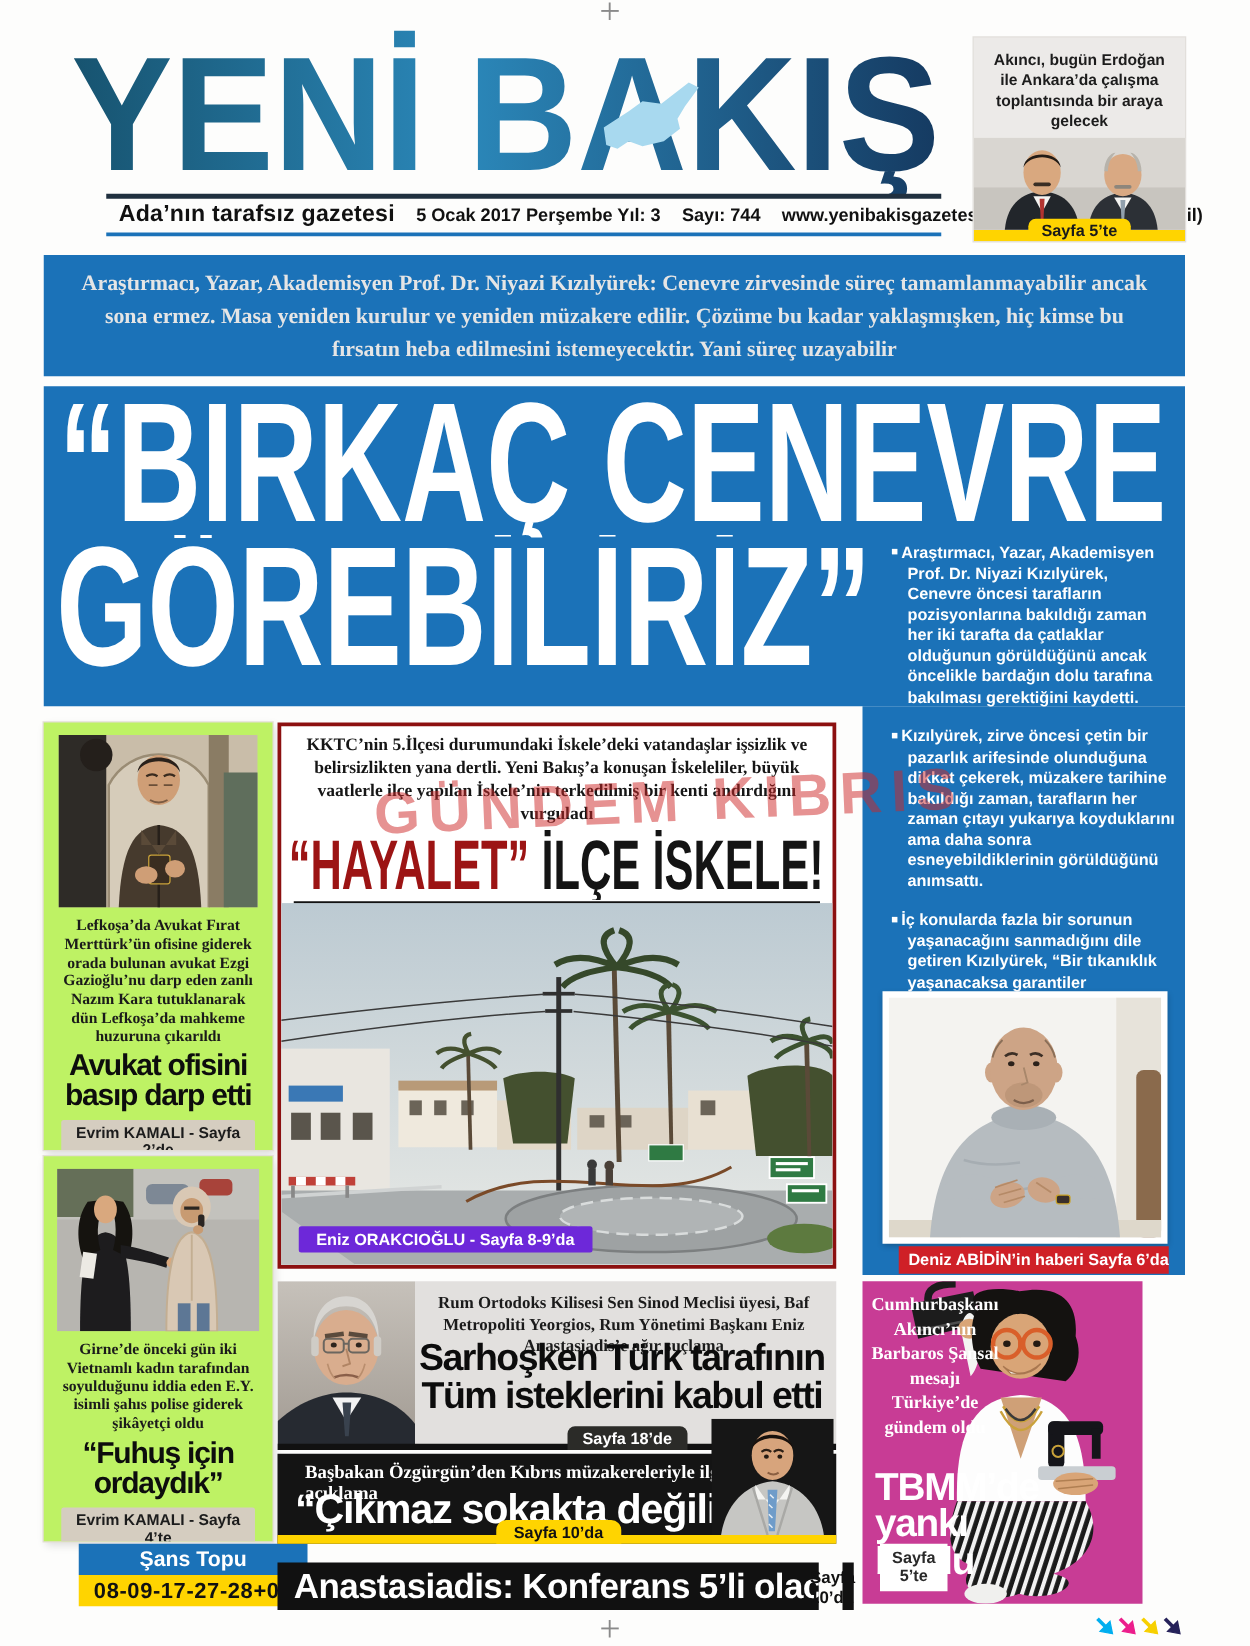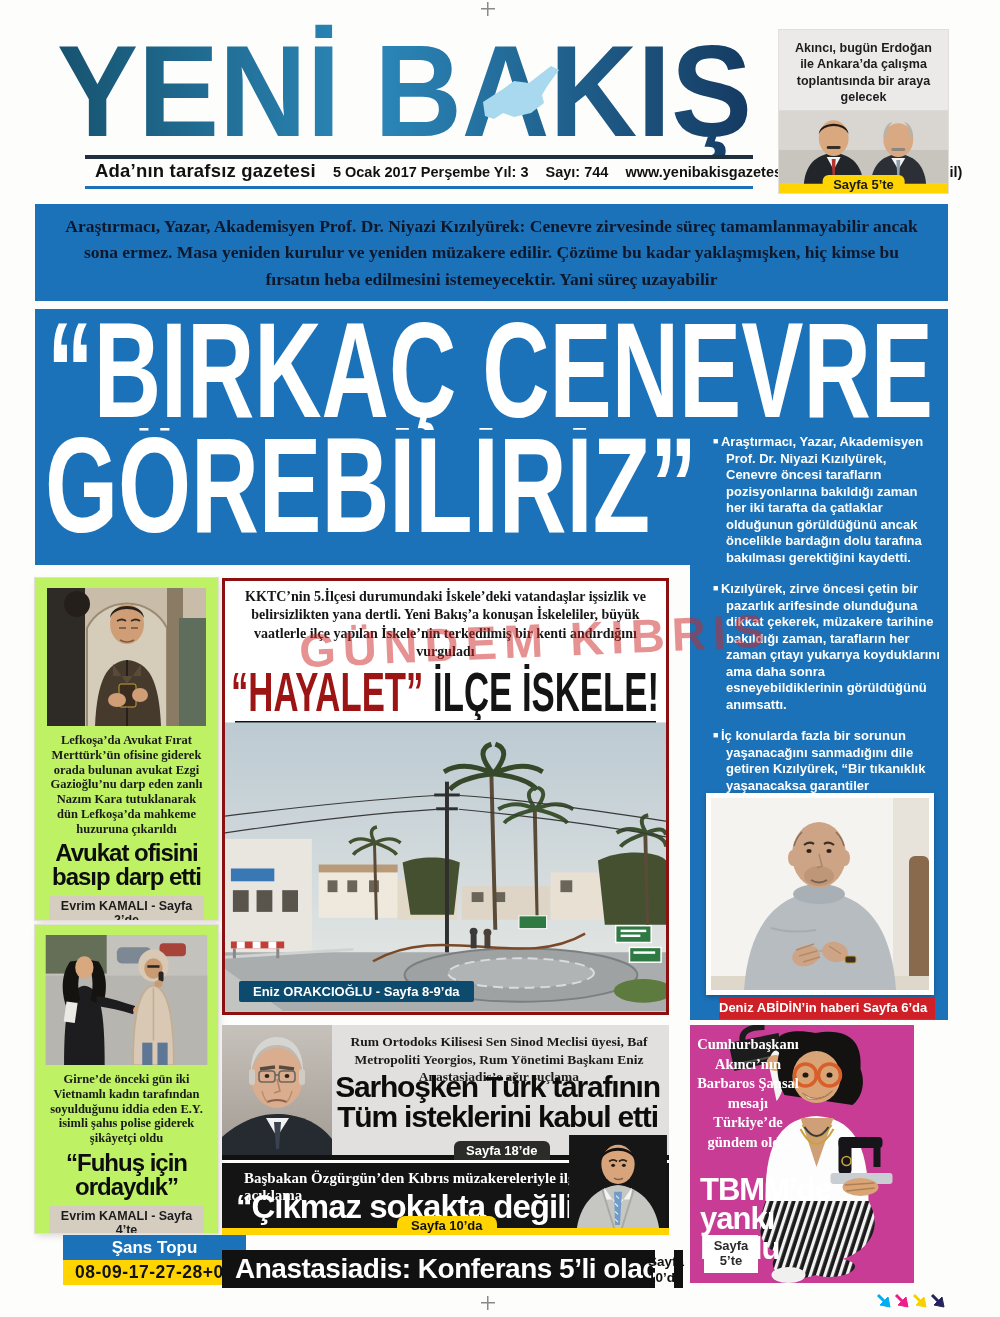--- a/index.html
+++ b/index.html
@@ -30,7 +30,7 @@
 
   
   .banner{background:#1b72b8;display:flex;align-items:center;justify-content:center;}
-  .banner-text{color:#0f172a;font-weight:700;font-size:17.5px;line-height:1.5;text-align:center;padding:0 26px;}
+  .banner-text{color:#e5e5e5;font-weight:700;font-size:17.5px;line-height:1.5;text-align:center;padding:0 26px;}
   .bluebg{background:#1b72b8;}
   .bullets{color:#fff;}
   .bullet{font-size:13px;line-height:1.27;font-weight:700;margin-bottom:15px;padding-left:13px;margin-left:13px;}

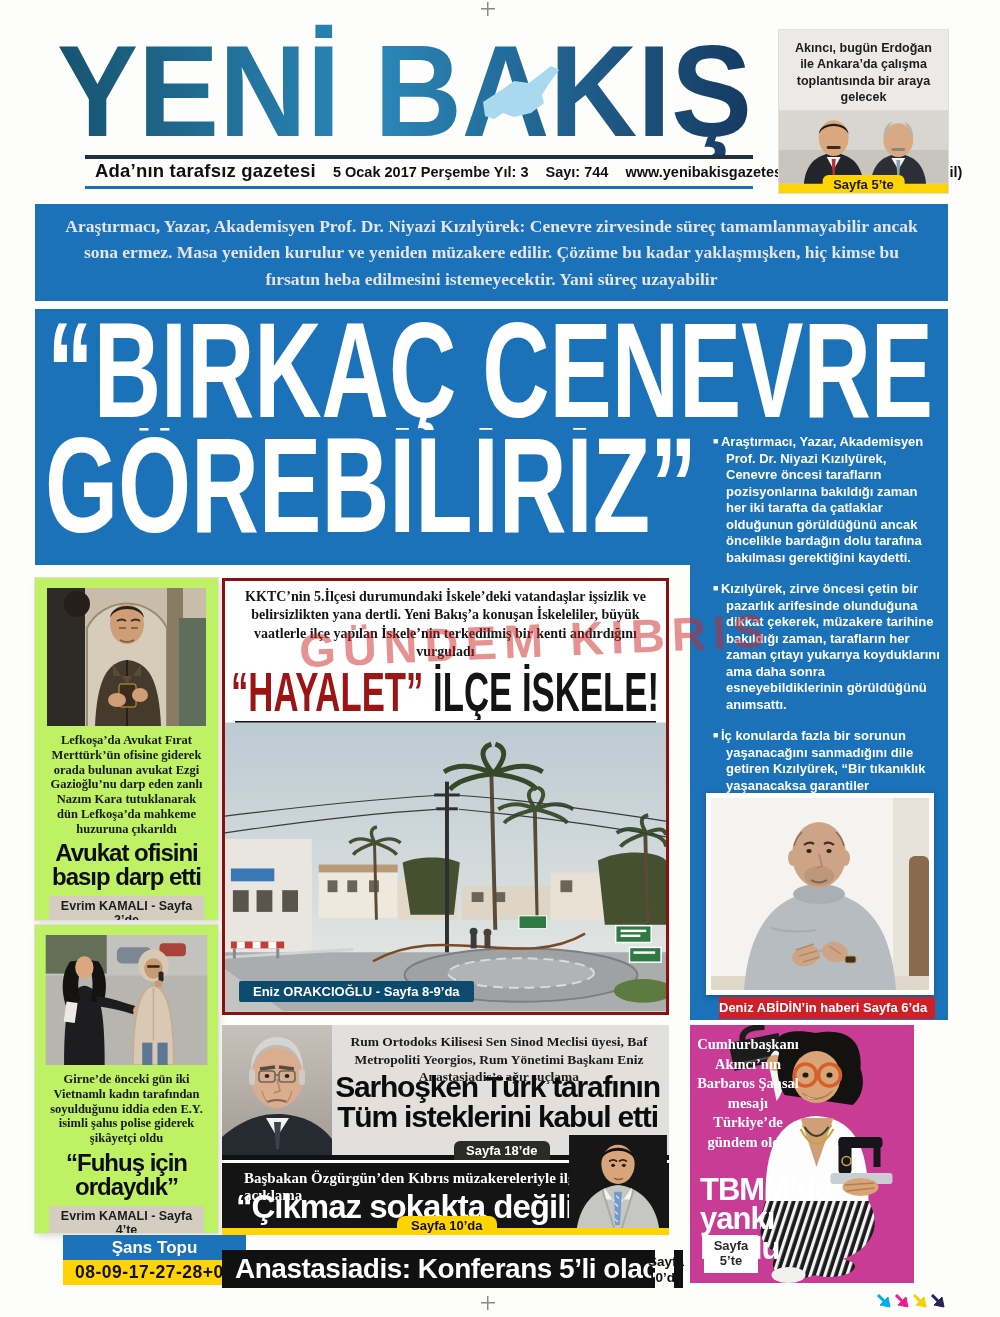--- a/index.html
+++ b/index.html
@@ -53,7 +53,7 @@
   .iskele-box{border:3px solid #8c1010;background:#fff;box-sizing:border-box;}
   .iskele-lead{font-size:14px;line-height:1.32;font-weight:700;text-align:center;padding:7px 12px 0;color:#161616;position:relative;z-index:1;}
   .iskele-underline{height:6px;background:#121212;margin:1px 10px 0;}
-  .iskele-caption{position:absolute;left:14px;bottom:10px;background:#0c4a6e;color:#fff;font-size:13px;
+  .iskele-caption{position:absolute;left:14px;bottom:10px;background:#6d28d9;color:#fff;font-size:13px;
                   font-weight:700;padding:3px 14px;border-radius:2px;z-index:4;}
   .watermark{position:absolute;left:74px;top:32px;font-size:47px;font-weight:700;letter-spacing:7px;
              color:rgba(206,38,38,.5);transform:rotate(-2.5deg);white-space:nowrap;z-index:5;pointer-events:none;}

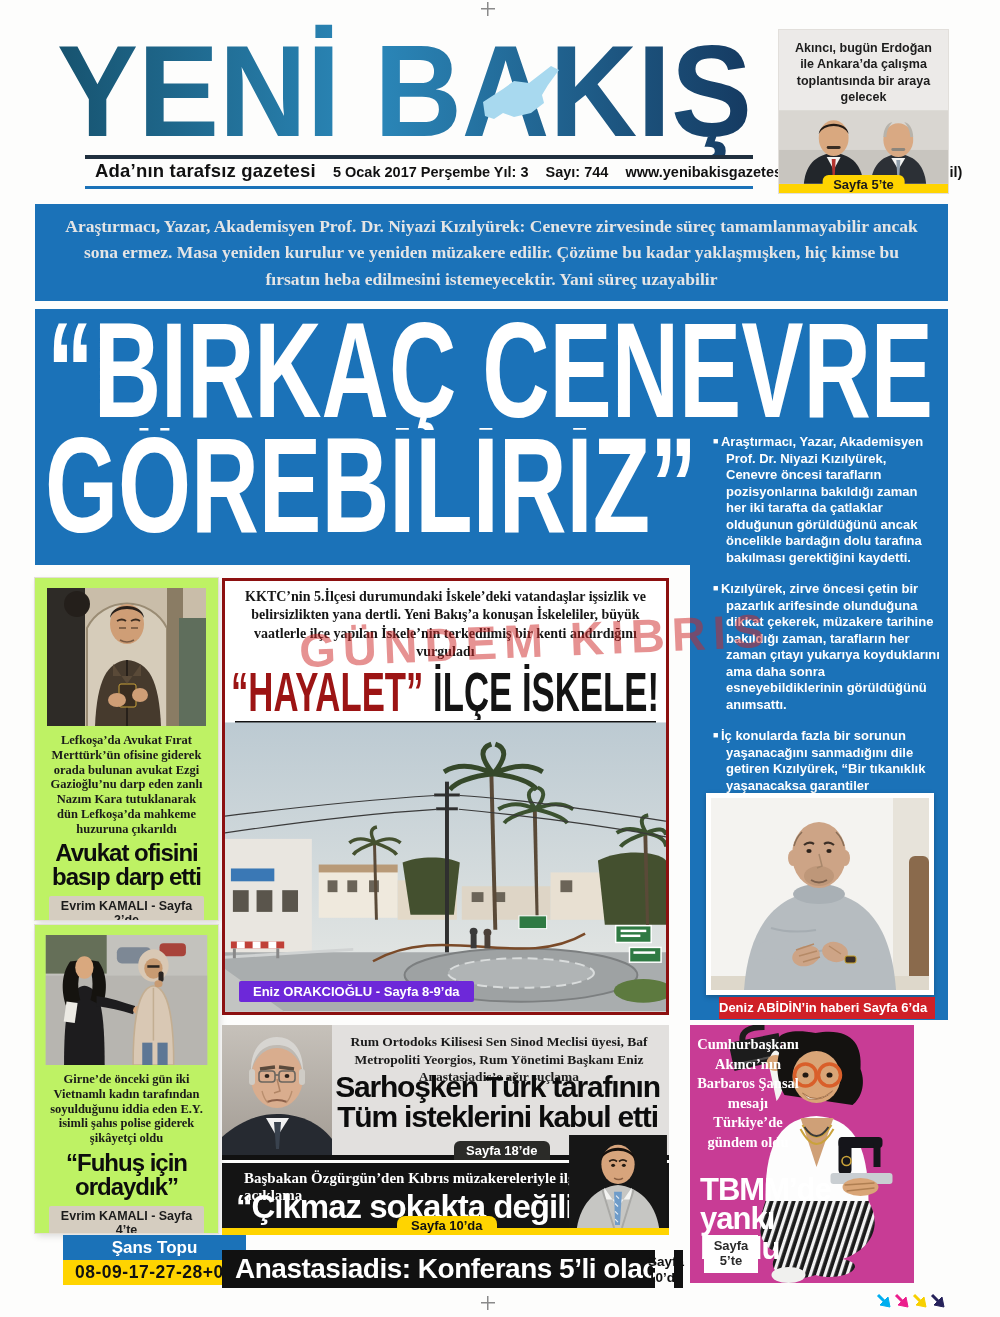--- a/index.html
+++ b/index.html
@@ -36,7 +36,7 @@
   .bullet{font-size:13px;line-height:1.27;font-weight:700;margin-bottom:15px;padding-left:13px;margin-left:13px;}
   .bullet::before{content:"■ ";font-size:9px;margin-left:-13px;vertical-align:2px;}
   .photo-frame{background:#fff;padding:5px;box-shadow:0 2px 5px rgba(0,0,0,.25);}
-  .red-caption{background:#cf2027;color:#fff;font-size:13px;font-weight:700;text-align:left;line-height:22px;}
+  .red-caption{background:#cf2027;color:#fff;font-size:13px;font-weight:700;text-align:right;line-height:22px;}
 
   
   .card{background:#bef264;box-shadow:0 0 0 1px #e3ded6,2px 3px 7px rgba(0,0,0,.14);overflow:hidden;}

